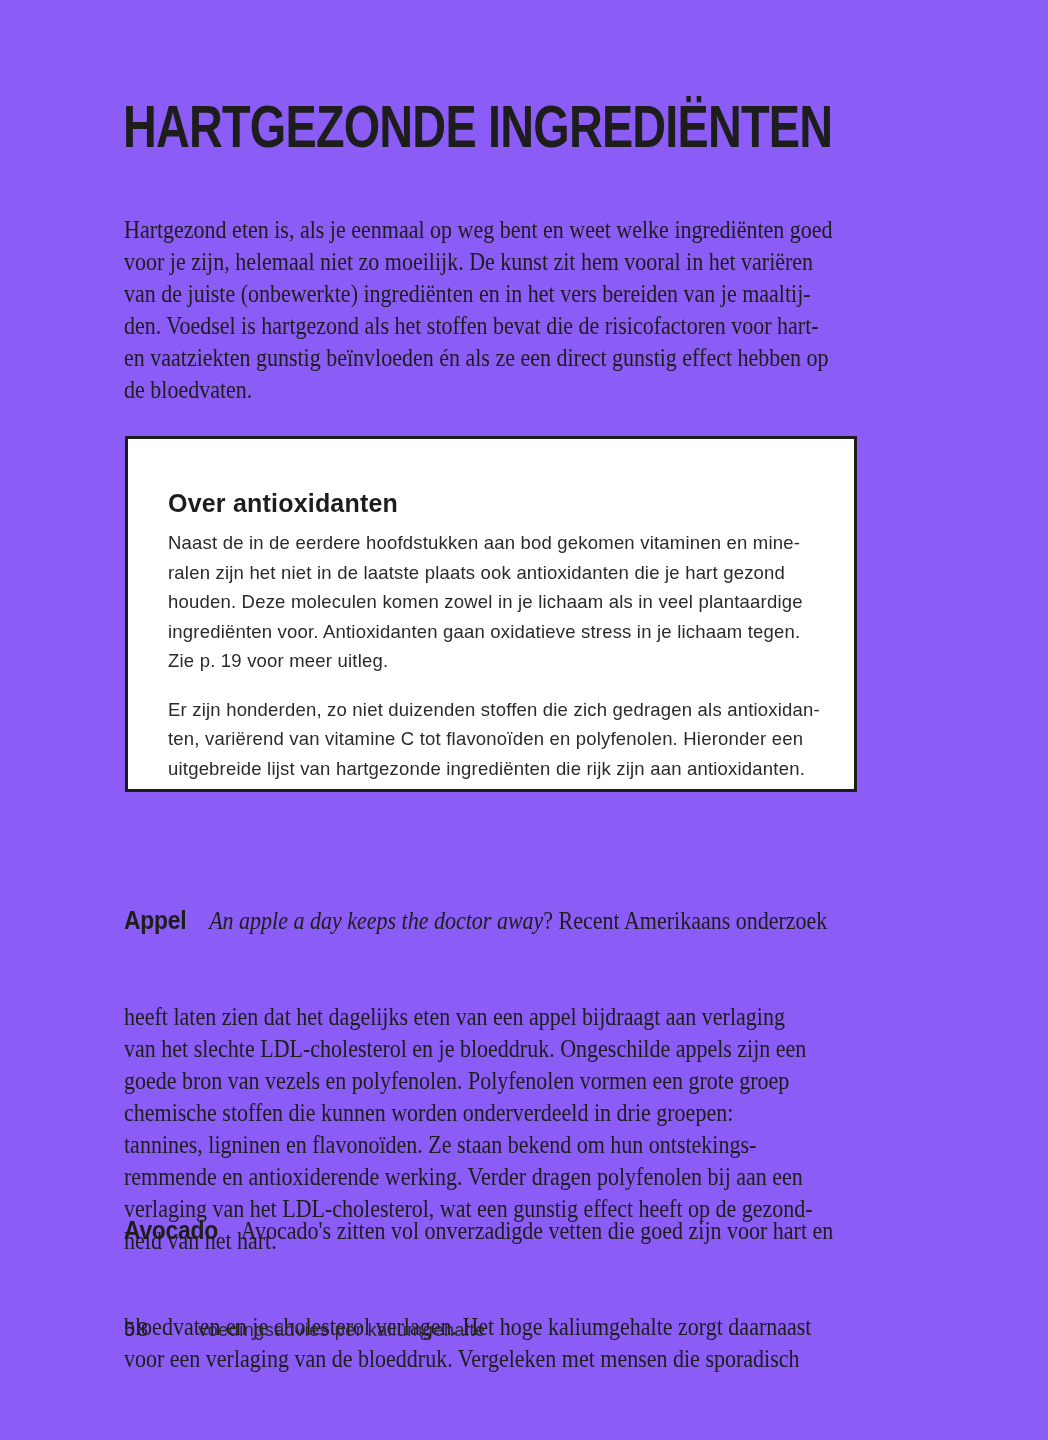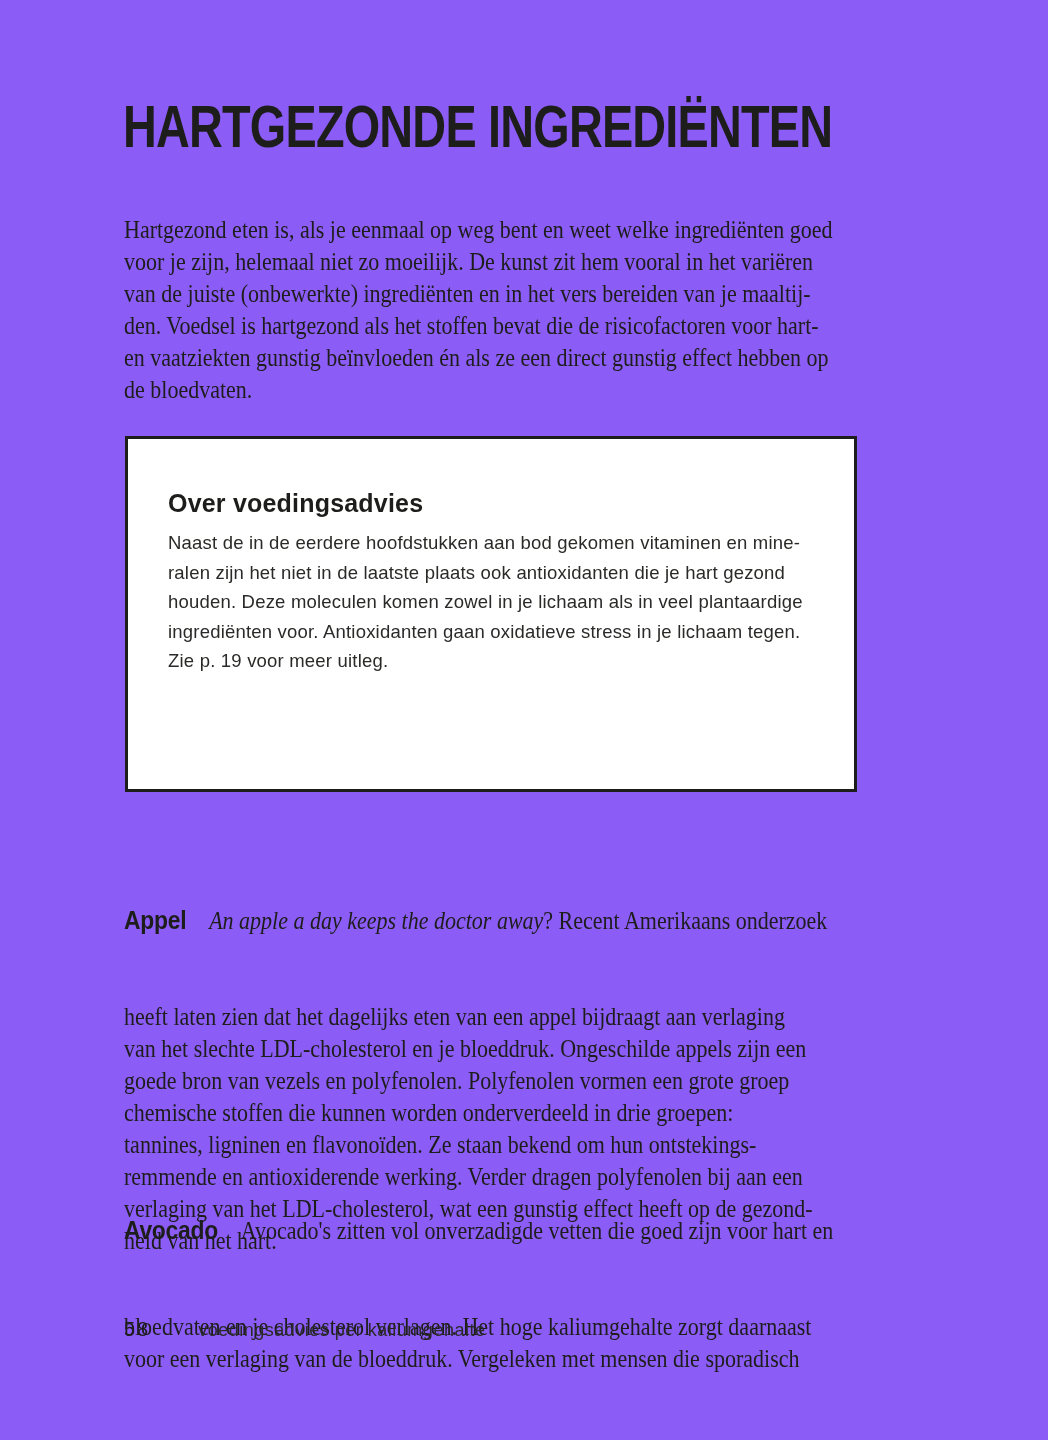--- a/index.html
+++ b/index.html
@@ -128,7 +128,7 @@
 de bloedvaten.</div>
 
   <div class="info-box">
-    <h2 class="box-heading">Over voedingsadvies</h2>
+    <h2 class="box-heading">Over antioxidanten</h2>
     <p class="box-para">Naast de in de eerdere hoofdstukken aan bod gekomen vitaminen en mine-
 ralen zijn het niet in de laatste plaats ook antioxidanten die je hart gezond
 houden. Deze moleculen komen zowel in je lichaam als in veel plantaardige

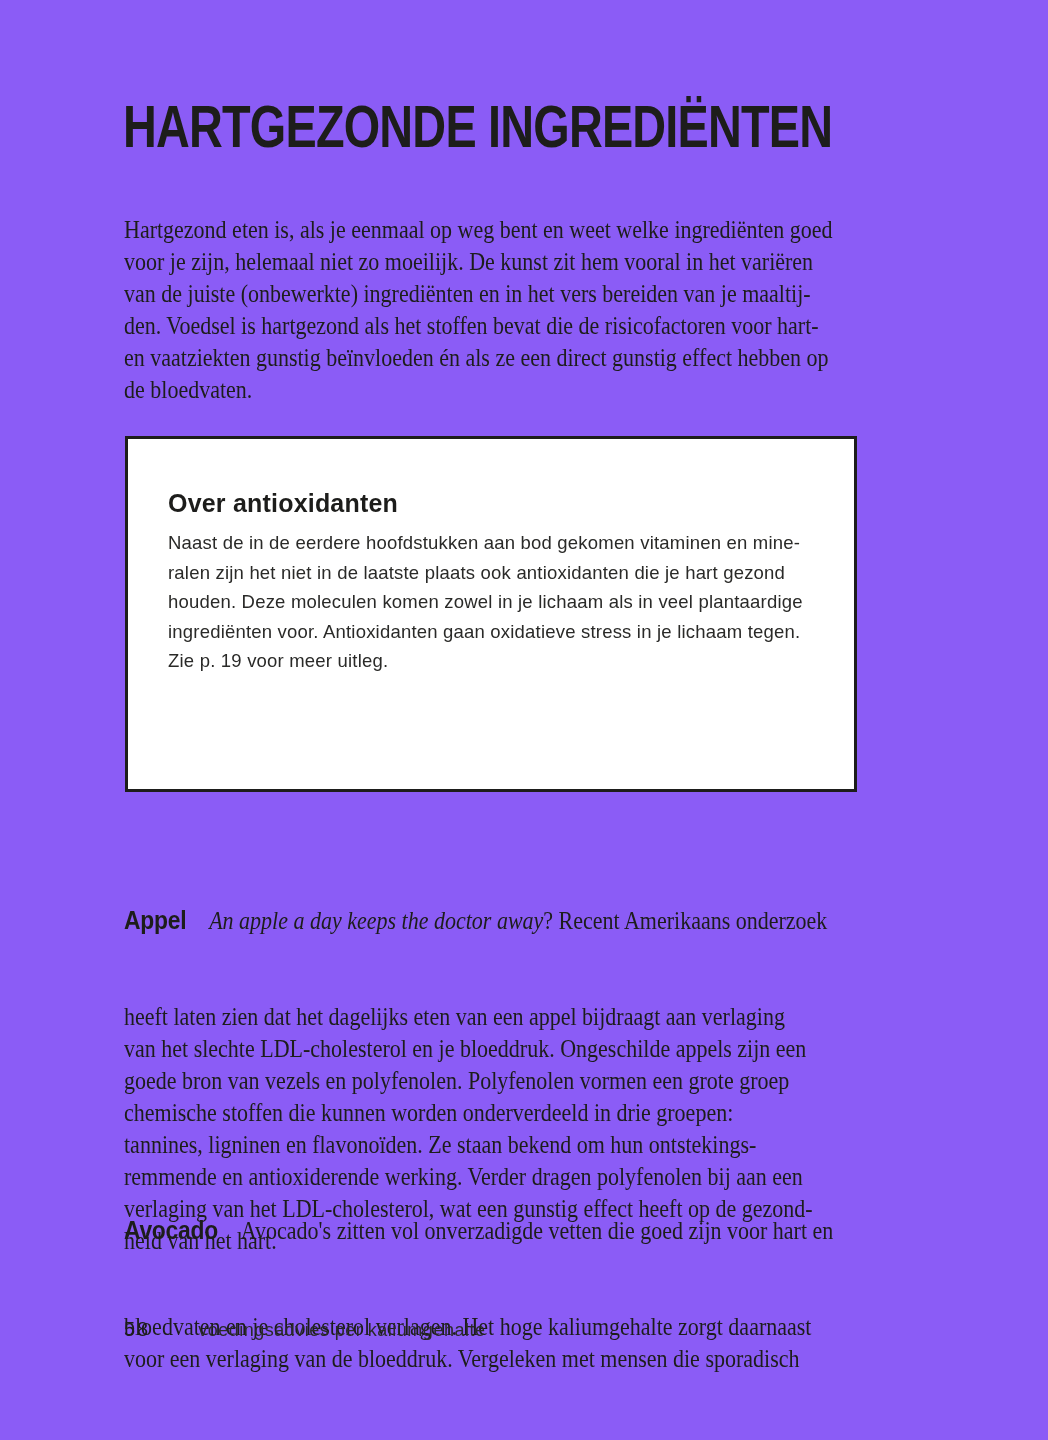--- a/index.html
+++ b/index.html
@@ -134,6 +134,9 @@
 houden. Deze moleculen komen zowel in je lichaam als in veel plantaardige
 ingrediënten voor. Antioxidanten gaan oxidatieve stress in je lichaam tegen.
 Zie p. 19 voor meer uitleg.</p>
+    <p class="box-para">Er zijn honderden, zo niet duizenden stoffen die zich gedragen als antioxidan-
+ten, variërend van vitamine C tot flavonoïden en polyfenolen. Hieronder een
+uitgebreide lijst van hartgezonde ingrediënten die rijk zijn aan antioxidanten.</p>
   </div>
 
   <div class="serif-block entry entry-appel">

